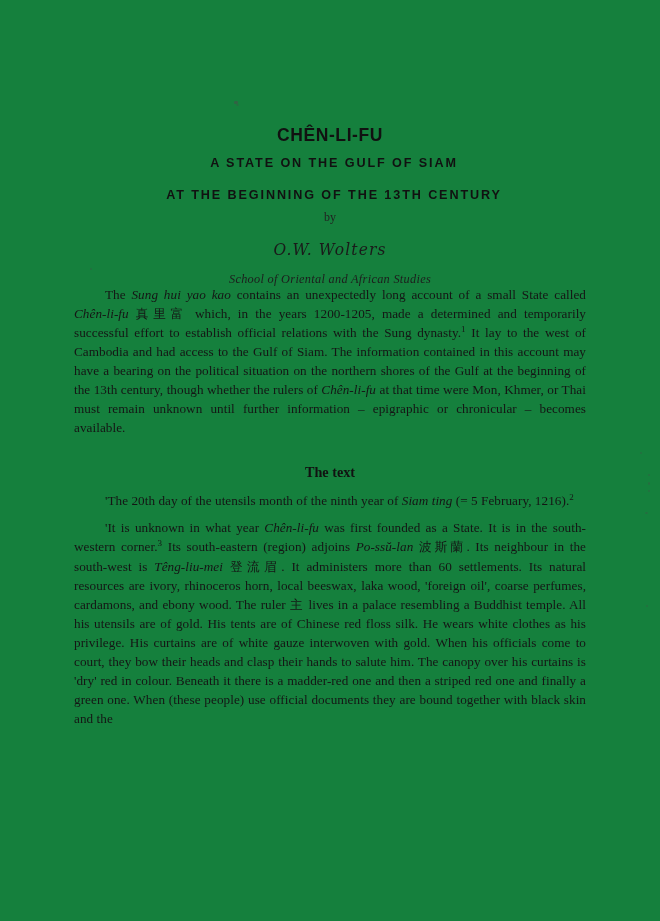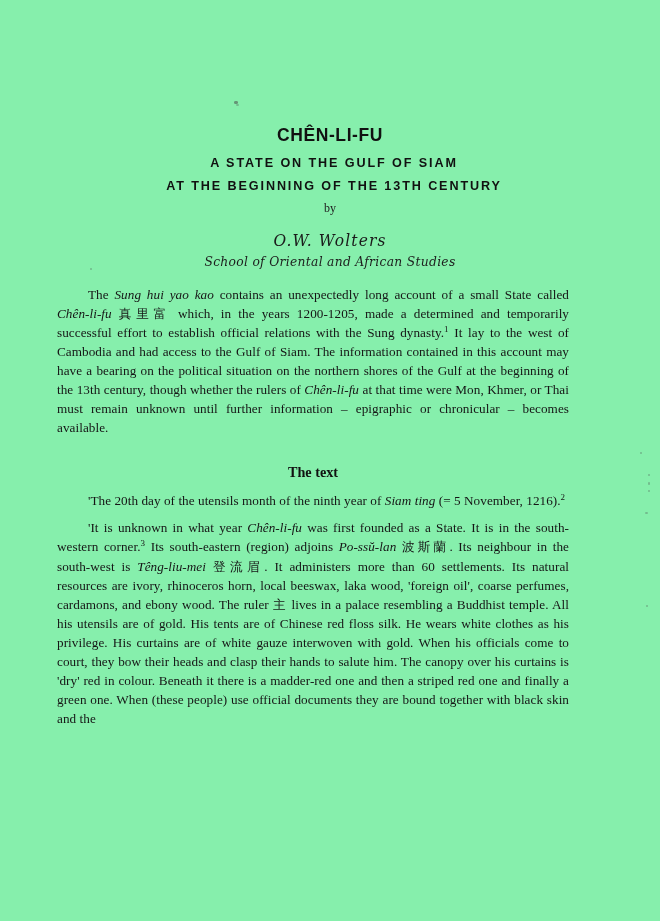--- a/index.html
+++ b/index.html
@@ -18,7 +18,7 @@
   .page {
     position: absolute;
     inset: 0;
-    background: #86efac;
+    background: #15803d;
   }
   
   .speck {

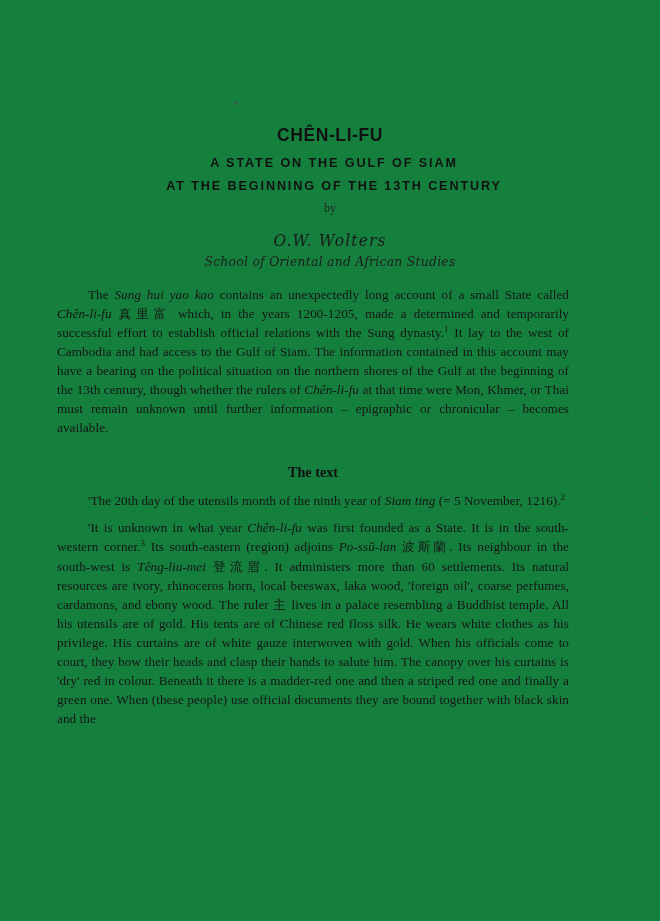--- a/index.html
+++ b/index.html
@@ -57,7 +57,7 @@
     margin-top: 9px;
     padding-left: 8px;
   }
-  .doc-subtitle.second { margin-top: 3px; text-align: center; }
+  .doc-subtitle.second { margin-top: 12px; text-align: center; }
   .by-line {
     font-family: "Liberation Serif", serif;
     font-size: 12px;

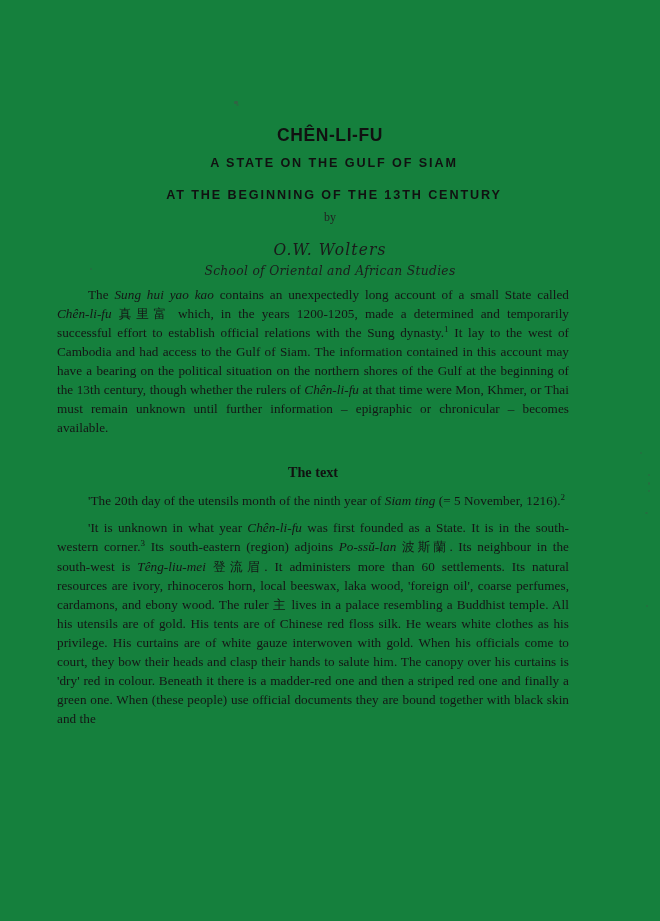--- a/index.html
+++ b/index.html
@@ -85,7 +85,7 @@
     color: #1d1d1d;
     letter-spacing: .3px;
   }
-  .affil.first { margin-top: 4px; }
+  .affil.first { margin-top: 12px; font-family: Liberation Serif, serif; }
 
   
   .body-area {

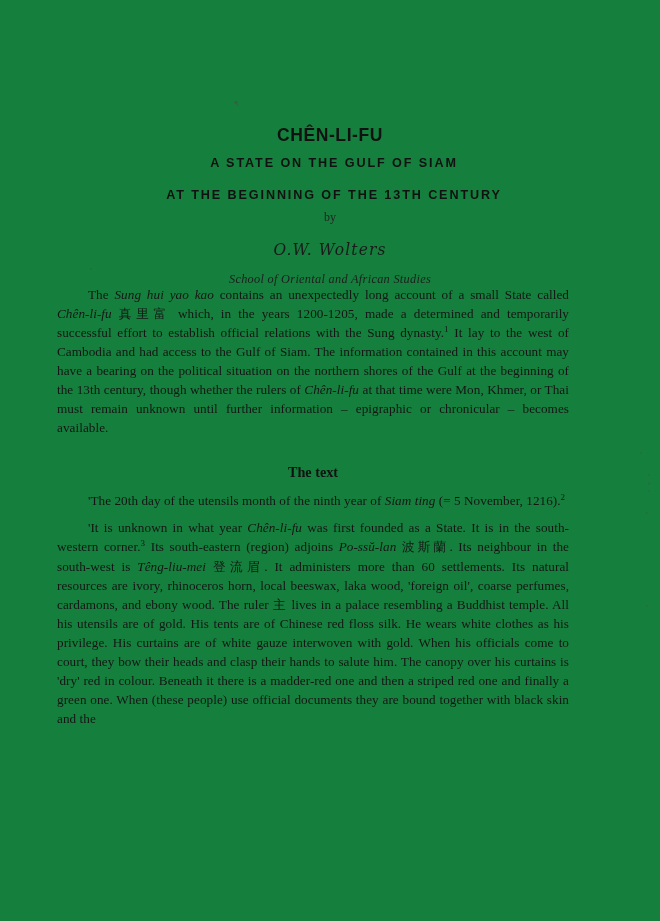--- a/index.html
+++ b/index.html
@@ -90,7 +90,7 @@
   
   .body-area {
     position: absolute;
-    left: 57px;
+    left: 74px;
     top: 285px;
     width: 512px;
   }

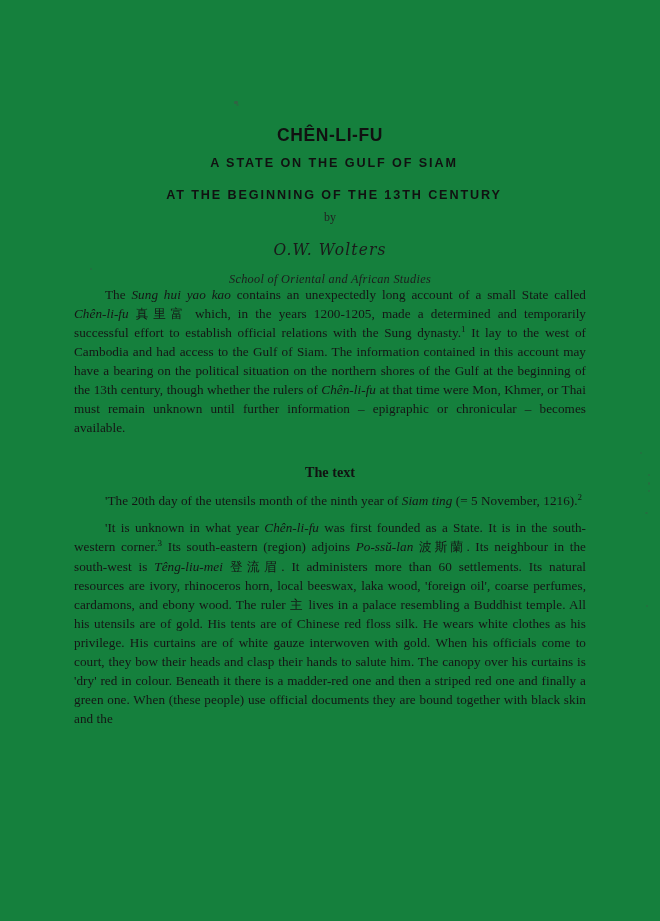--- a/index.html
+++ b/index.html
@@ -164,7 +164,7 @@
 
     <div class="gap-after-head"></div>
 
-    <p class="para indent"><span>'The 20th day of the utensils month of the ninth year of </span><i class="it">Siam ting</i><span> (= 5 November, 1216).</span><sup>2</sup></p>
+    <p class="para indent"><span>'The 20th day of the utensils month of the ninth year of </span><i class="it">Siam ting</i><span> (= 5 February, 1216).</span><sup>2</sup></p>
 
     <div class="gap-para"></div>
 

